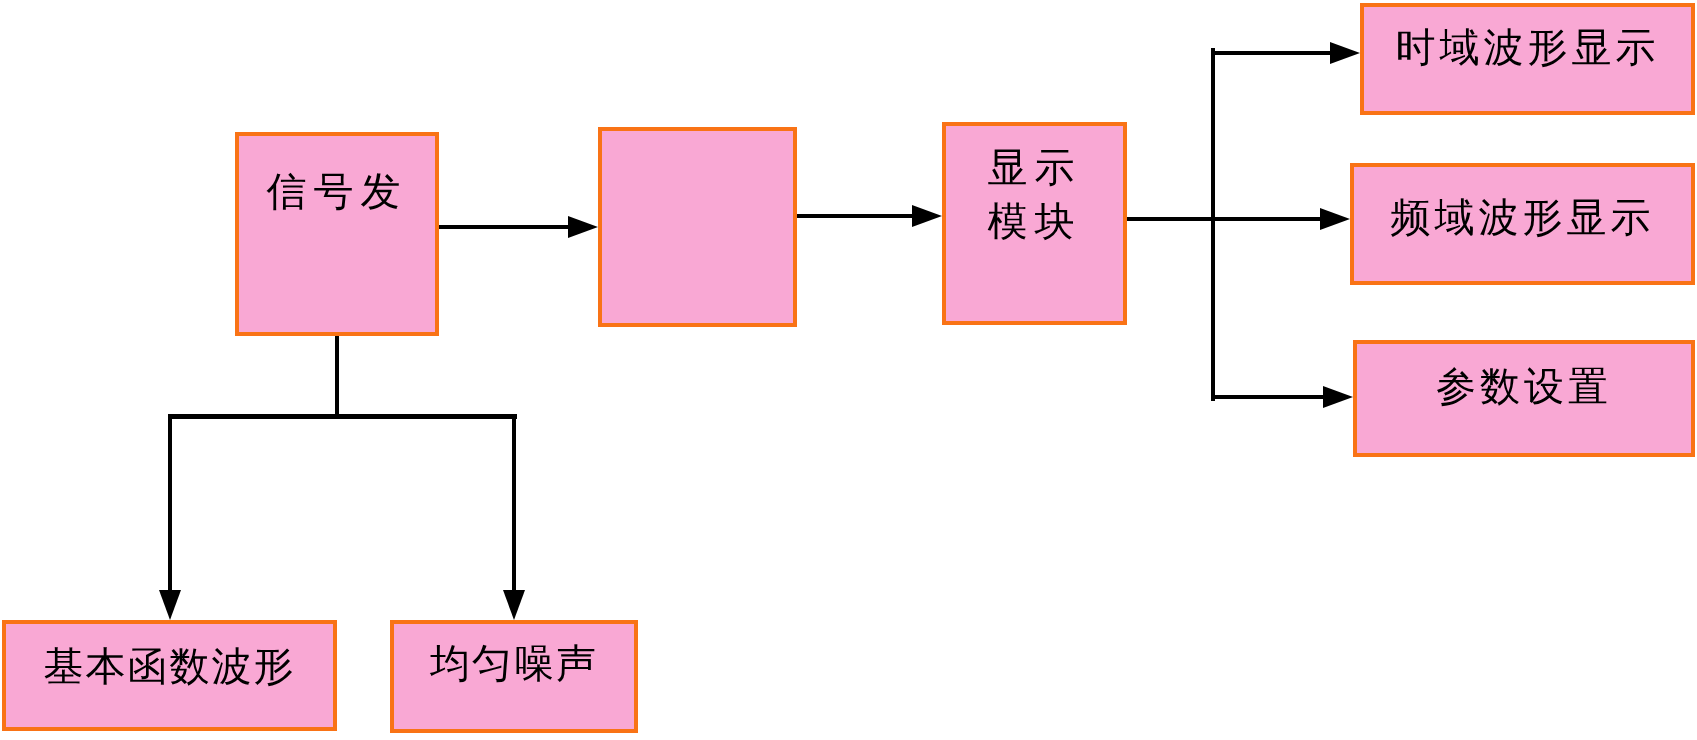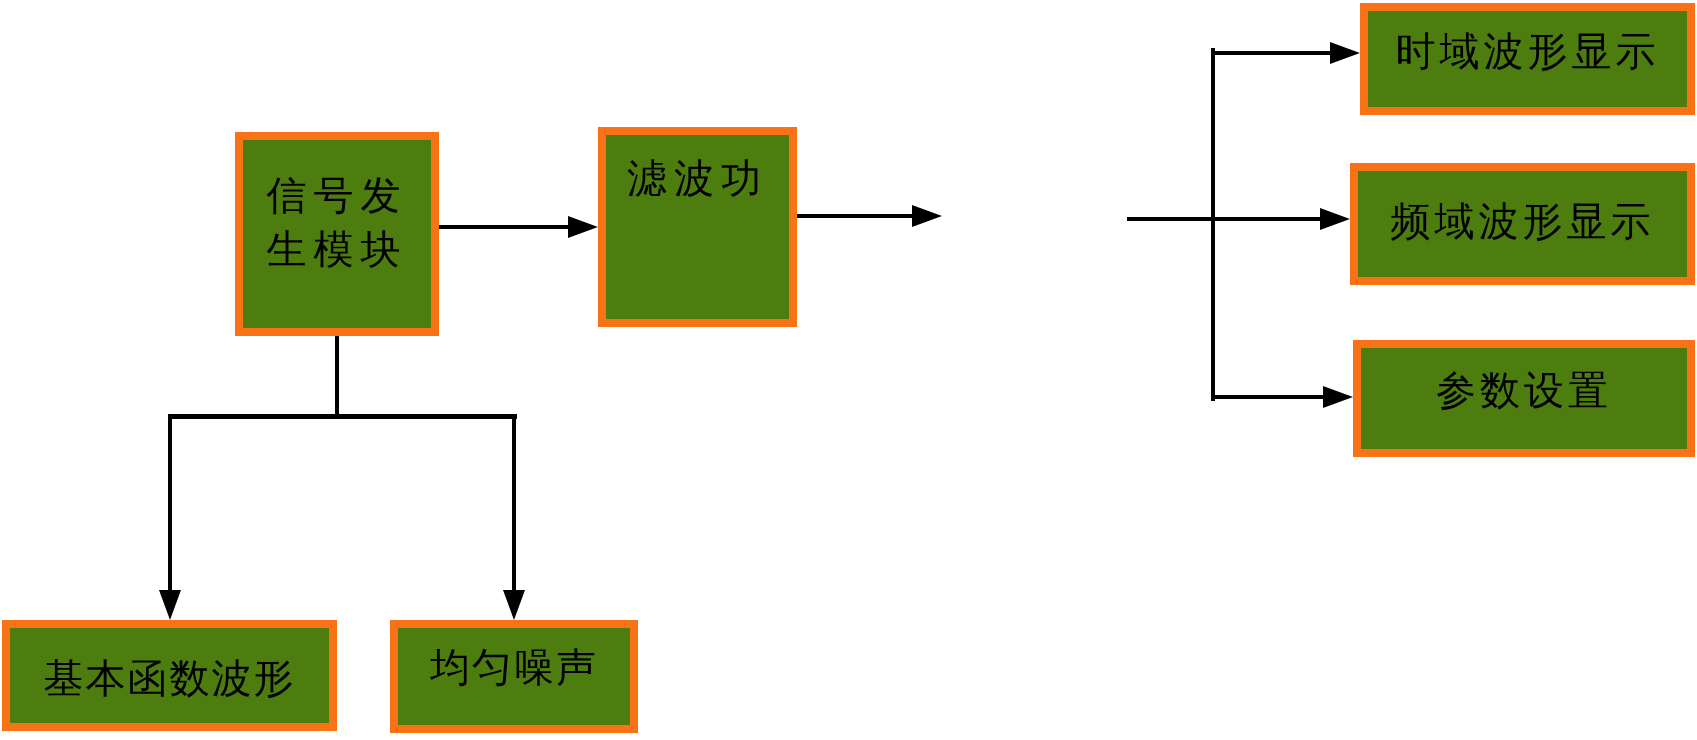--- a/index.html
+++ b/index.html
@@ -18,8 +18,8 @@
   .node {
     position: absolute;
     box-sizing: border-box;
-    border: 8px solid #f97316;
-    background: #4d7c0f;
+    border: 4px solid #f97316;
+    background: #f9a8d4;
     text-align: center;
     color: #000000;
   }

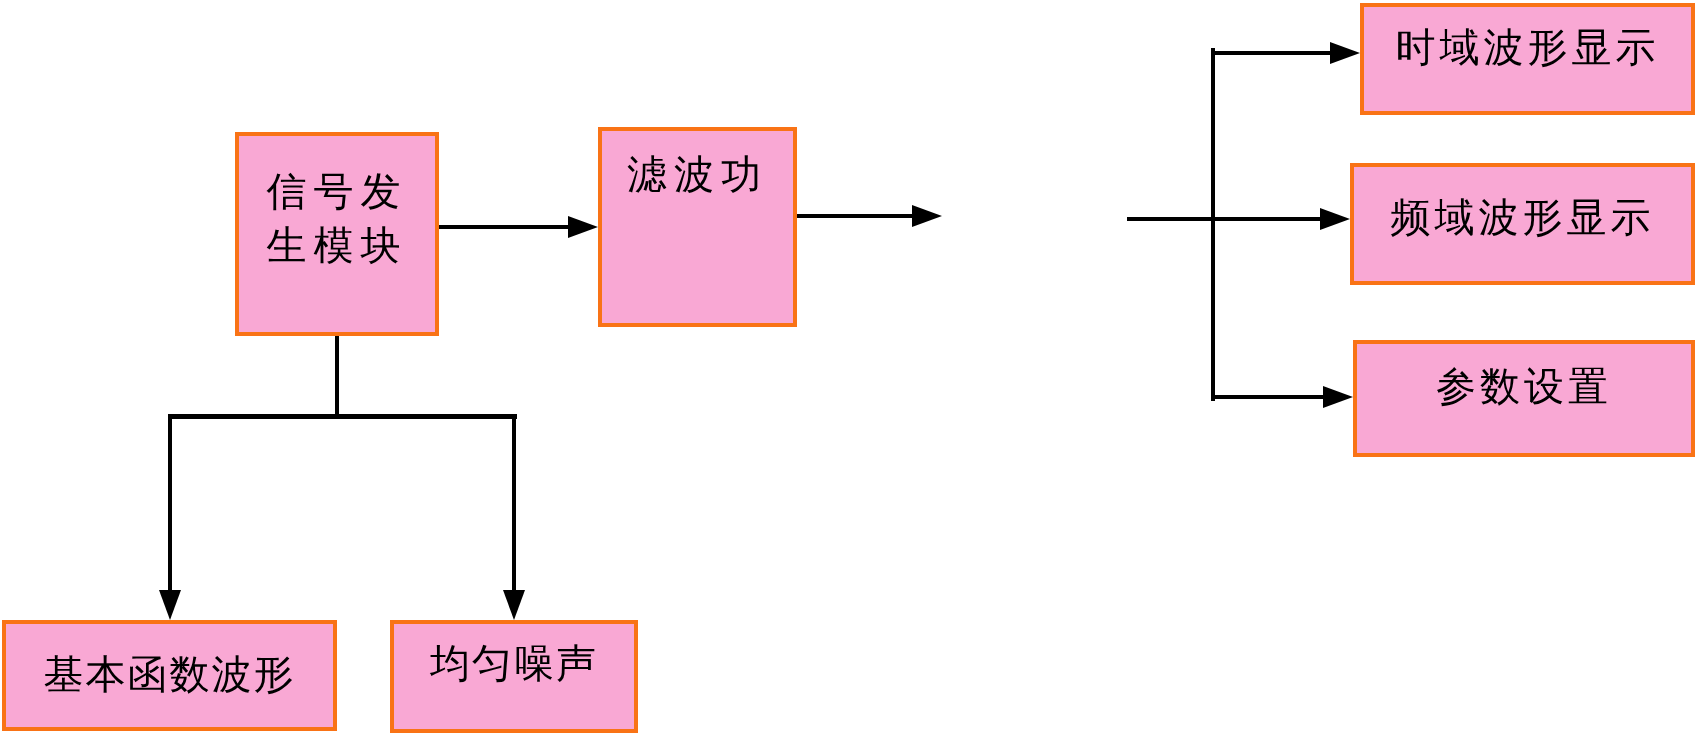--- a/index.html
+++ b/index.html
@@ -62,7 +62,6 @@
   </div>
 
   <div class="node ls-wide" style="left:598px; top:127px; width:199px; height:200px; padding-top:17px;">
-    <div class="lbl">滤波功</div>
   </div>
 
 

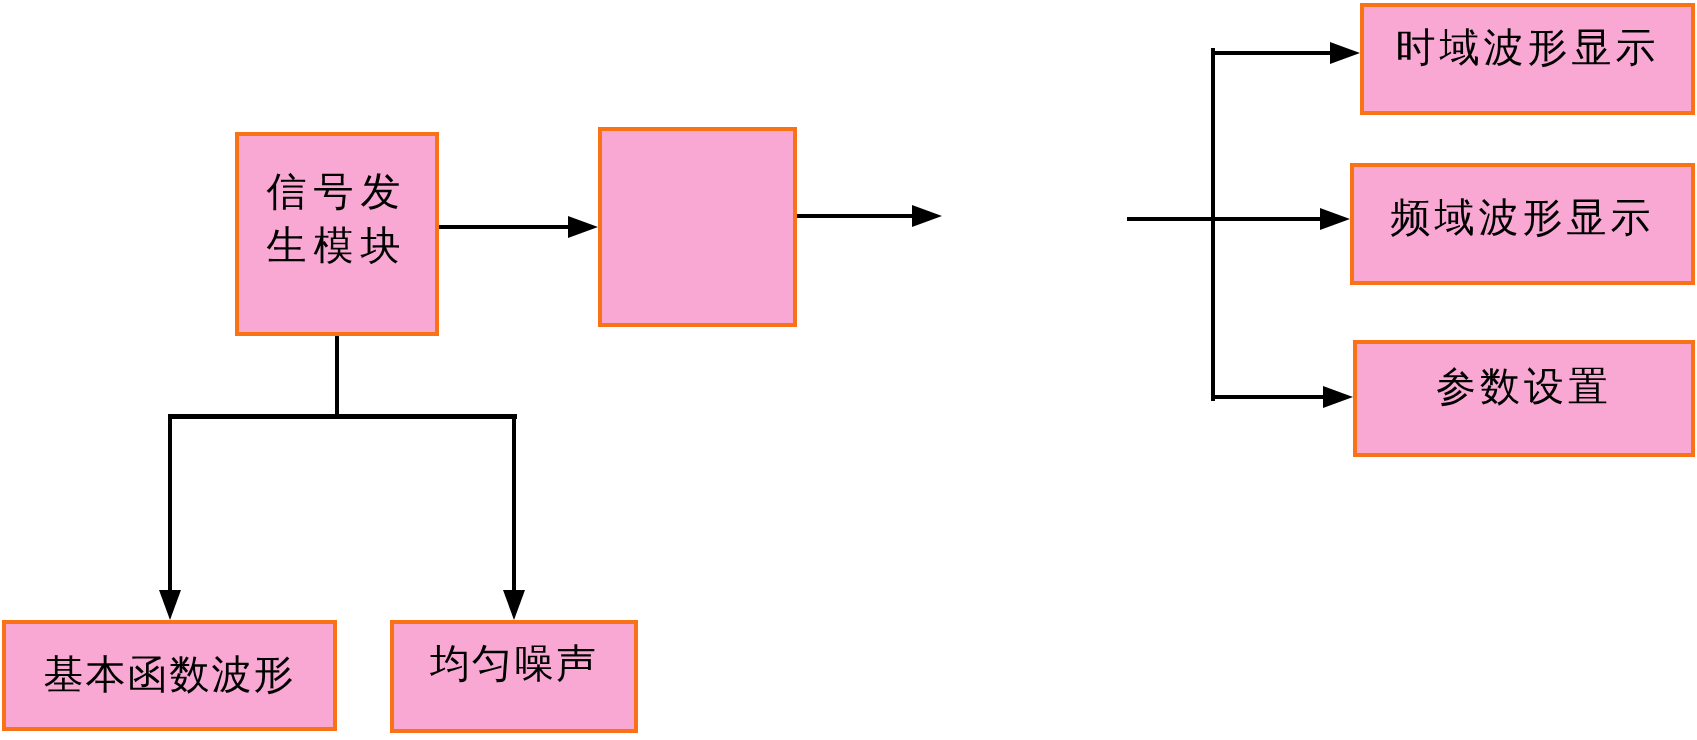--- a/index.html
+++ b/index.html
@@ -64,6 +64,10 @@
   <div class="node ls-wide" style="left:598px; top:127px; width:199px; height:200px; padding-top:17px;">
   </div>
 
+  <div class="node ls-wide" style="left:942px; top:122px; width:185px; height:203px; padding-top:15px;">
+    <div class="lbl">显示</div>
+    <div class="lbl">模块</div>
+  </div>
 
   <div class="node ls-mid" style="left:1360px; top:3px; width:335px; height:112px; padding-top:14px;">
     <div class="lbl">时域波形显示</div>

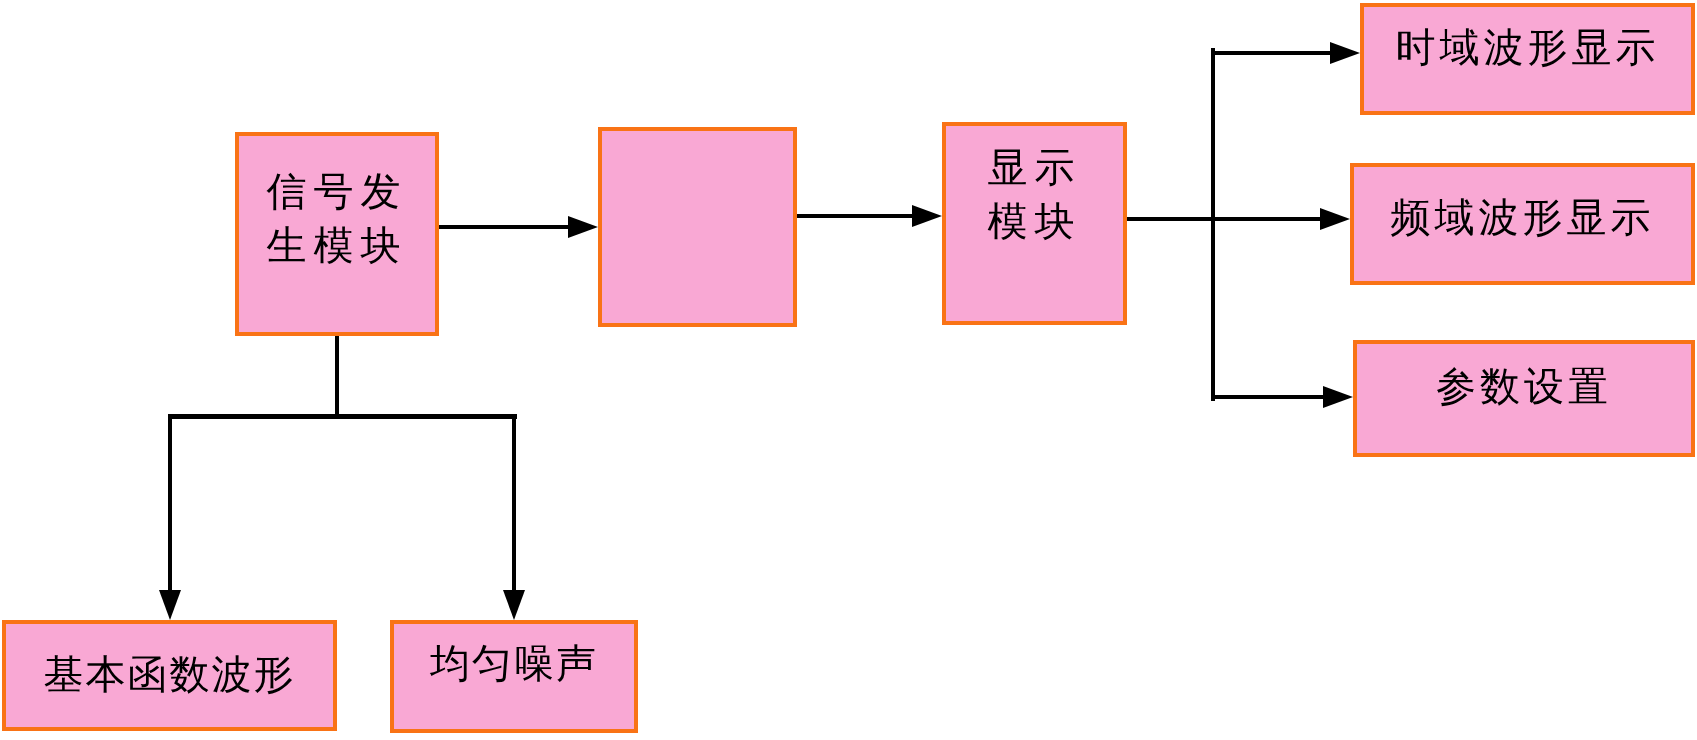--- a/index.html
+++ b/index.html
@@ -58,7 +58,6 @@
 
   <div class="node ls-wide" style="left:235px; top:132px; width:204px; height:204px; padding-top:29px;">
     <div class="lbl">信号发</div>
-    <div class="lbl">生模块</div>
   </div>
 
   <div class="node ls-wide" style="left:598px; top:127px; width:199px; height:200px; padding-top:17px;">

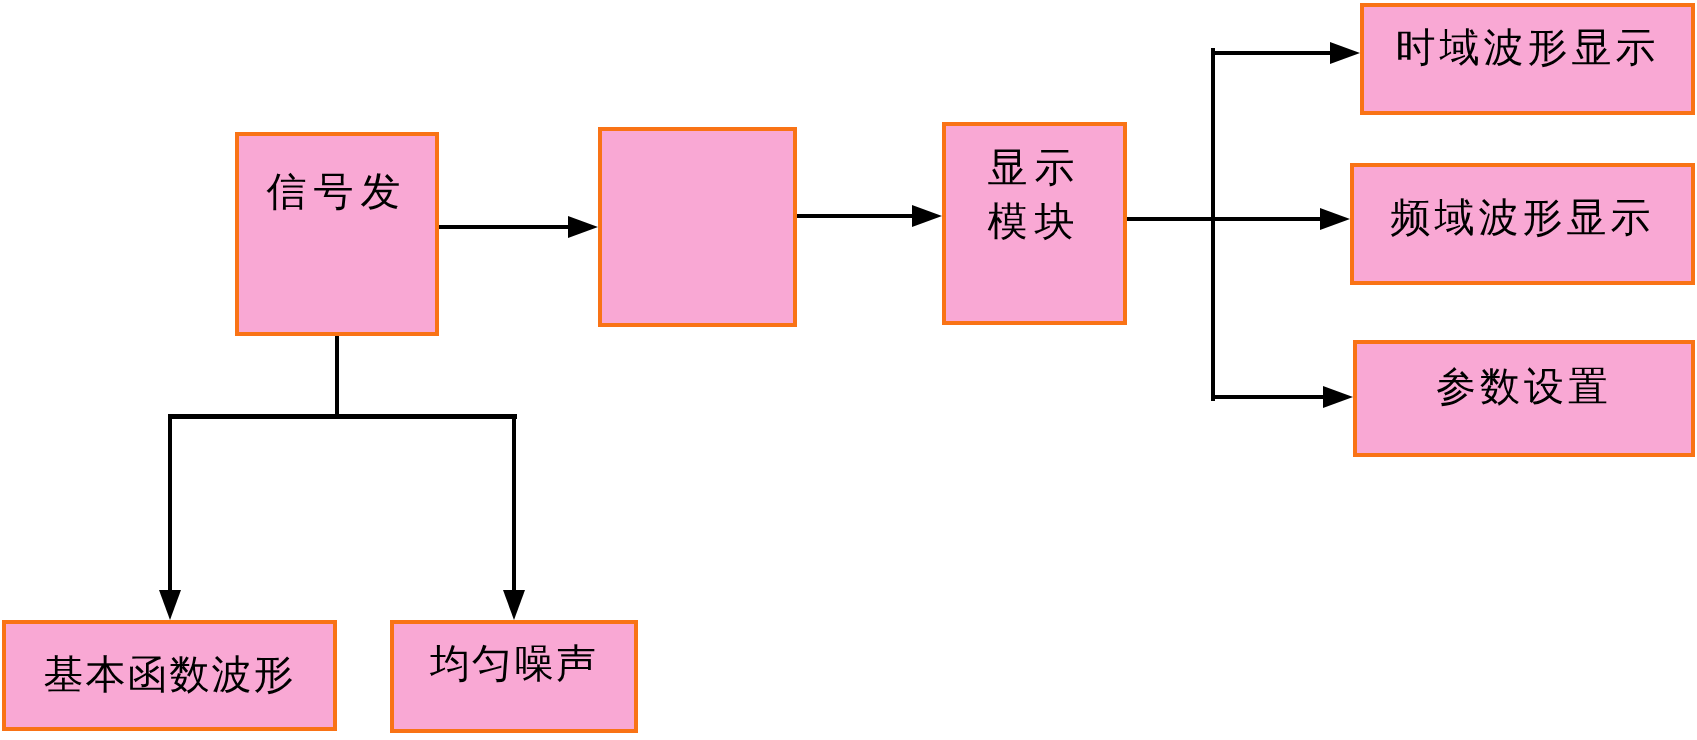--- a/index.html
+++ b/index.html
@@ -80,7 +80,7 @@
     <div class="lbl">参数设置</div>
   </div>
 
-  <div class="node ls-sm" style="left:2px; top:620px; width:335px; height:111px; padding-top:24px;">
+  <div class="node ls-sm" style="left:2px; top:620px; width:335px; height:111px; padding-top:16px;">
     <div class="lbl">基本函数波形</div>
   </div>
 

